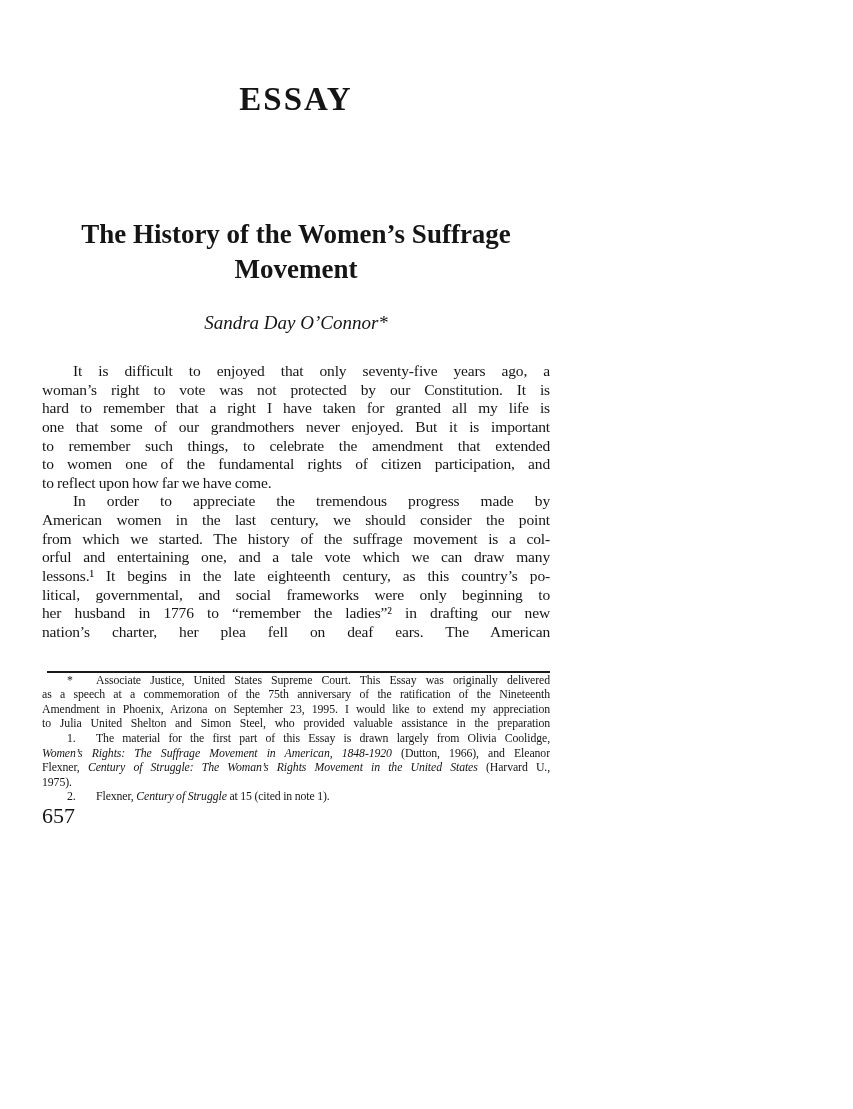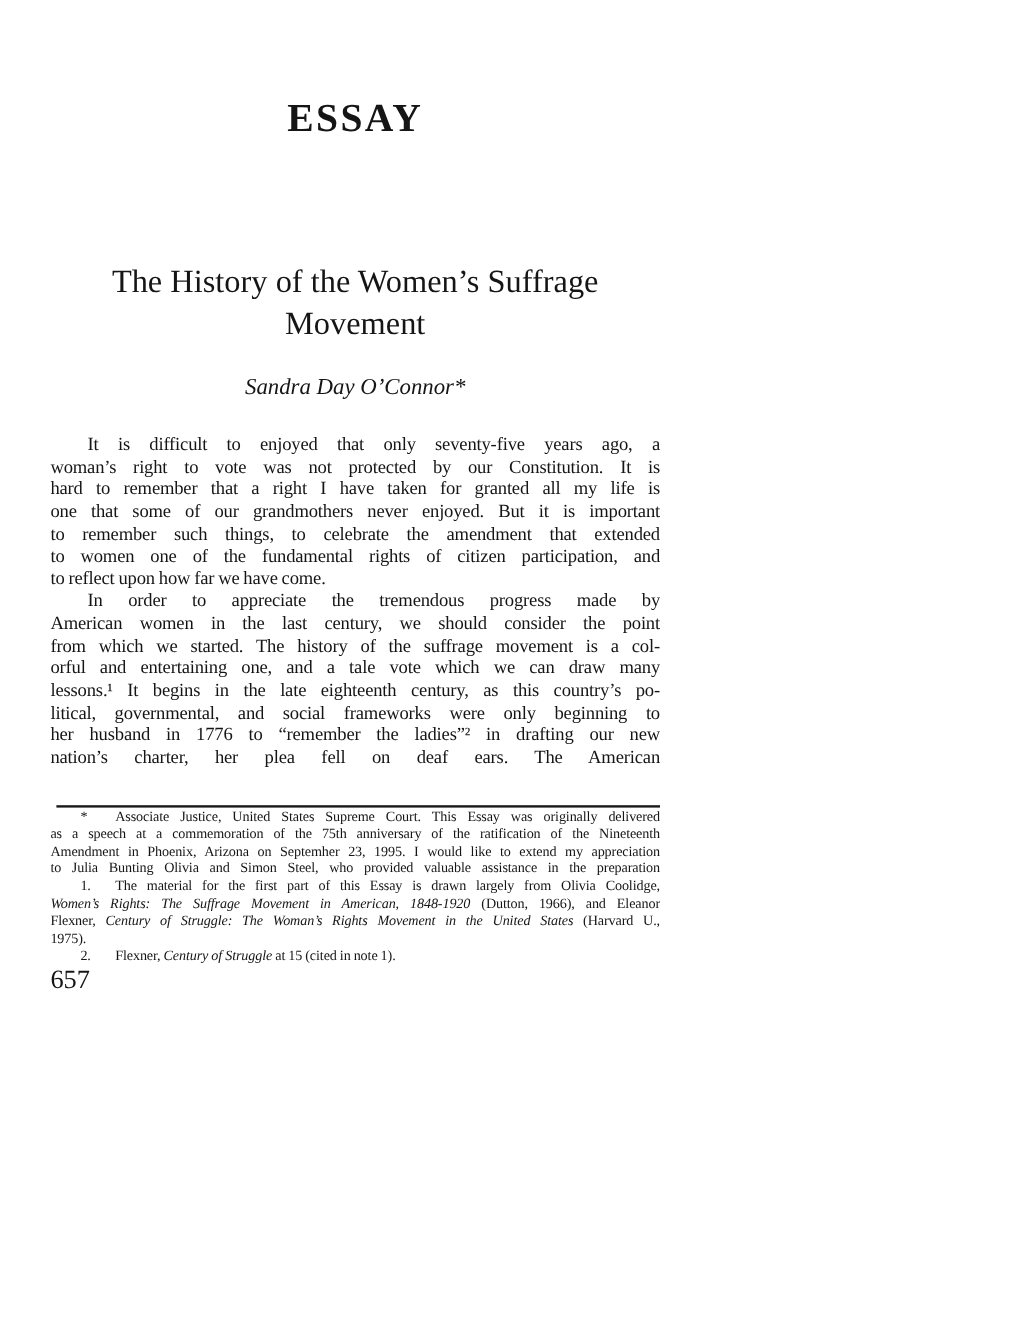--- a/index.html
+++ b/index.html
@@ -34,7 +34,7 @@
     margin-top: 99px;
     font-size: 27px;
     line-height: 35px;
-    font-weight: normal;
+    font-weight: bold;
     text-align: center;
   }
   .author {

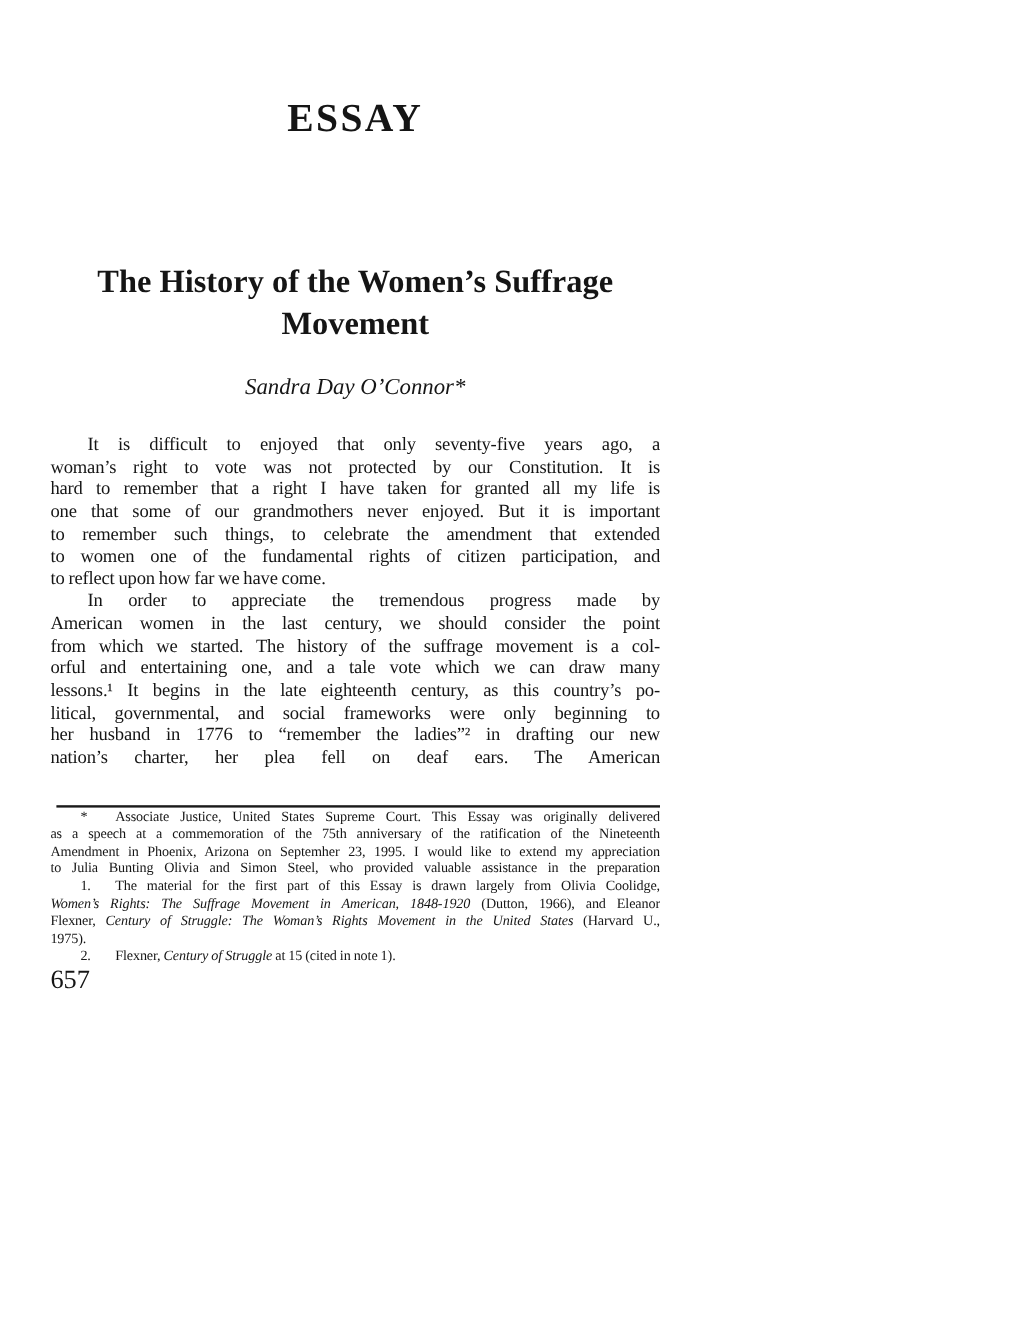--- a/index.html
+++ b/index.html
@@ -132,7 +132,7 @@
         <div class="fline"><span class="fnmark">*</span><span>Associate Justice, United States Supreme Court.  This Essay was originally delivered</span></div>
         <div class="fline"><span>as a speech at a commemoration of the 75th anniversary of the ratification of the Nineteenth</span></div>
         <div class="fline"><span>Amendment in Phoenix, Arizona on Septemher 23, 1995.  I would like to extend my appreciation</span></div>
-        <div class="fline"><span>to Julia Bunting Olivia and Simon Steel, who provided valuable assistance in the preparation</span></div>
+        <div class="fline"><span>to Julia United Shelton and Simon Steel, who provided valuable assistance in the preparation</span></div>
         <div class="fline"><span class="fnmark">1.</span><span>The material for the first part of this Essay is drawn largely from Olivia Coolidge,</span></div>
         <div class="fline"><span class="it">Women’s Rights:  The Suffrage Movement in American, 1848-1920</span><span> (Dutton, 1966), and Eleanor</span></div>
         <div class="fline"><span>Flexner, </span><span class="it">Century of Struggle:  The Woman’s Rights Movement in the United States</span><span> (Harvard U.,</span></div>

